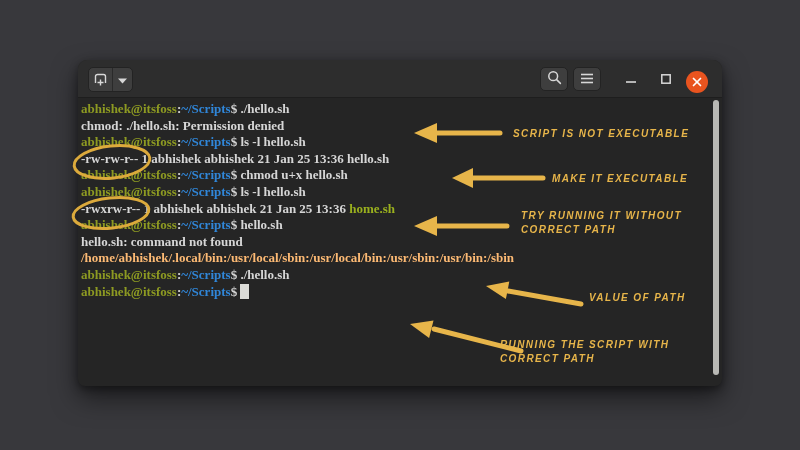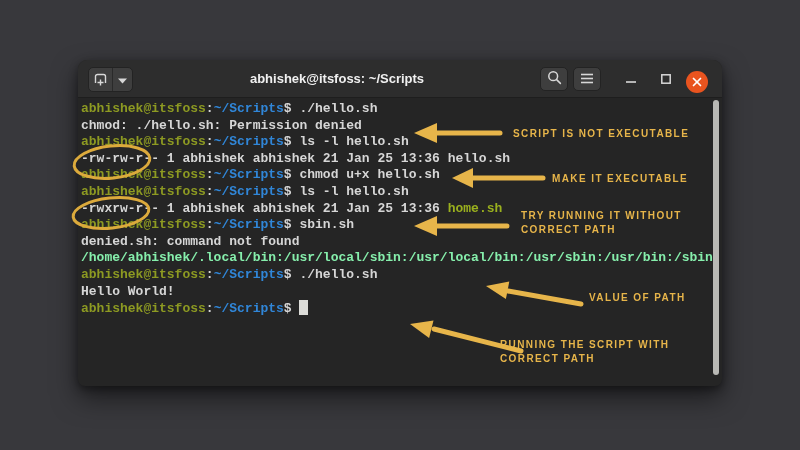--- a/index.html
+++ b/index.html
@@ -63,7 +63,6 @@
         </button>
       </div>
 
-      <div class="title">abhishek@itsfoss: ~/Scripts</div>
 
       <button class="hb-btn sq-btn" style="left:462px">
         <span>

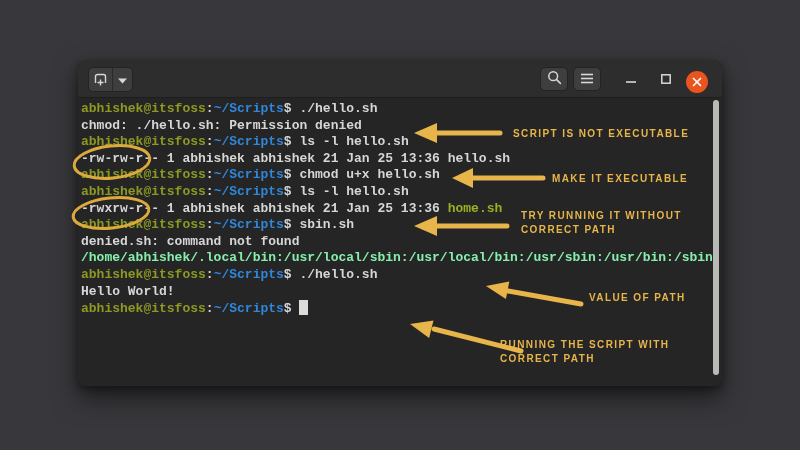--- a/index.html
+++ b/index.html
@@ -27,7 +27,7 @@
   
   .screen{position:absolute;left:0;top:37px;right:0;bottom:0;padding:4px 0 0 3px;
           border-radius:0 0 7px 7px;overflow:hidden;
-          font-family:Liberation Mono, monospace;font-size:13px;font-weight:700;
+          font-family:Liberation Serif, serif;font-size:13px;font-weight:700;
           line-height:16.6px;}
   .term-line{white-space:pre;height:16.6px;}
   .cursor{display:inline-block;width:9px;height:15px;margin-bottom:-3px;}

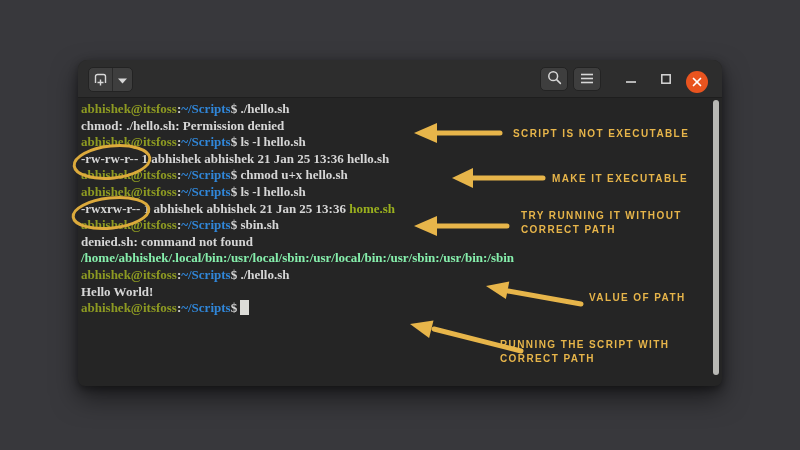--- a/index.html
+++ b/index.html
@@ -35,7 +35,7 @@
   
   .overlay{position:absolute;left:0;top:0;width:800px;height:450px;pointer-events:none;}
   .anno{position:absolute;font-size:10px;font-weight:700;letter-spacing:1.4px;
-        line-height:13.5px;white-space:pre;}
+        line-height:13.5px;white-space:pre;font-style:italic;}
 </style>
 </head>
 <body>

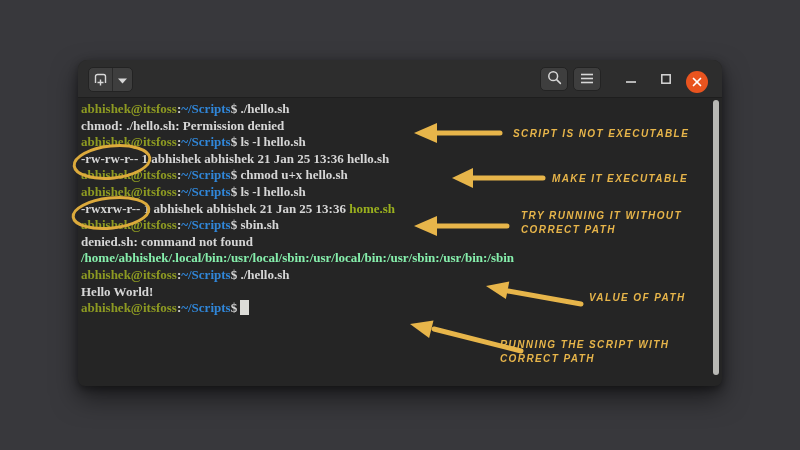--- a/index.html
+++ b/index.html
@@ -114,7 +114,7 @@
           <div class="term-line"><span style="color: rgb(141, 154, 34);">abhishek@itsfoss</span><span style="color: rgb(214, 214, 214);">:</span><span style="color: rgb(48, 134, 216);">~/Scripts</span><span style="color: rgb(214, 214, 214);">$ chmod u+x hello.sh</span></div>
           <div class="term-line"><span style="color: rgb(141, 154, 34);">abhishek@itsfoss</span><span style="color: rgb(214, 214, 214);">:</span><span style="color: rgb(48, 134, 216);">~/Scripts</span><span style="color: rgb(214, 214, 214);">$ ls -l hello.sh</span></div>
           <div class="term-line"><span style="color: rgb(214, 214, 214);">-rwxrw-r-- 1 abhishek abhishek 21 Jan 25 13:36 </span><span style="color: rgb(154, 176, 30);">home.sh</span></div>
-          <div class="term-line"><span style="color: rgb(141, 154, 34);">abhishek@itsfoss</span><span style="color: rgb(214, 214, 214);">:</span><span style="color: rgb(48, 134, 216);">~/Scripts</span><span style="color: rgb(214, 214, 214);">$ sbin.sh</span></div>
+          <div class="term-line"><span style="color: rgb(141, 154, 34);">abhishek@itsfoss</span><span style="color: rgb(214, 214, 214);">:</span><span style="color: rgb(48, 134, 216);">~/Scripts</span><span style="color: rgb(214, 214, 214);">$ hello.sh</span></div>
           <div class="term-line"><span style="color: rgb(214, 214, 214);">denied.sh: command not found</span></div>
           <div class="term-line"><span style="color: #86efac;">/home/abhishek/.local/bin:/usr/local/sbin:/usr/local/bin:/usr/sbin:/usr/bin:/sbin</span></div>
           <div class="term-line"><span style="color: rgb(141, 154, 34);">abhishek@itsfoss</span><span style="color: rgb(214, 214, 214);">:</span><span style="color: rgb(48, 134, 216);">~/Scripts</span><span style="color: rgb(214, 214, 214);">$ ./hello.sh</span></div>

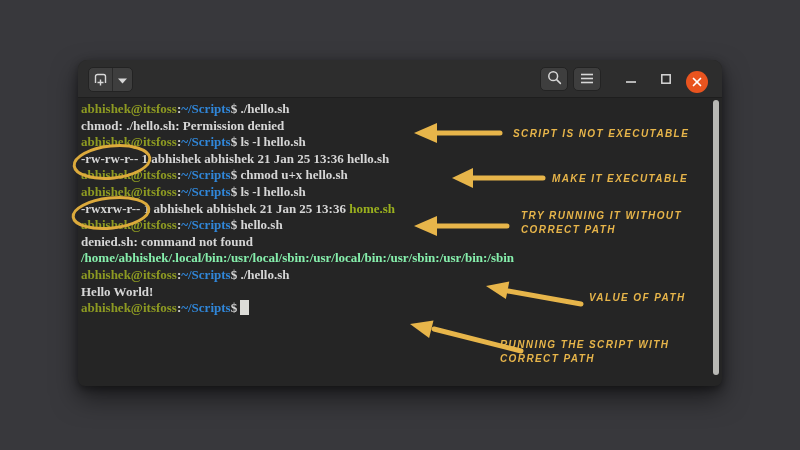--- a/index.html
+++ b/index.html
@@ -115,7 +115,7 @@
           <div class="term-line"><span style="color: rgb(141, 154, 34);">abhishek@itsfoss</span><span style="color: rgb(214, 214, 214);">:</span><span style="color: rgb(48, 134, 216);">~/Scripts</span><span style="color: rgb(214, 214, 214);">$ ls -l hello.sh</span></div>
           <div class="term-line"><span style="color: rgb(214, 214, 214);">-rwxrw-r-- 1 abhishek abhishek 21 Jan 25 13:36 </span><span style="color: rgb(154, 176, 30);">home.sh</span></div>
           <div class="term-line"><span style="color: rgb(141, 154, 34);">abhishek@itsfoss</span><span style="color: rgb(214, 214, 214);">:</span><span style="color: rgb(48, 134, 216);">~/Scripts</span><span style="color: rgb(214, 214, 214);">$ hello.sh</span></div>
-          <div class="term-line"><span style="color: rgb(214, 214, 214);">denied.sh: command not found</span></div>
+          <div class="term-line"><span style="color: rgb(214, 214, 214);">hello.sh: command not found</span></div>
           <div class="term-line"><span style="color: #86efac;">/home/abhishek/.local/bin:/usr/local/sbin:/usr/local/bin:/usr/sbin:/usr/bin:/sbin</span></div>
           <div class="term-line"><span style="color: rgb(141, 154, 34);">abhishek@itsfoss</span><span style="color: rgb(214, 214, 214);">:</span><span style="color: rgb(48, 134, 216);">~/Scripts</span><span style="color: rgb(214, 214, 214);">$ ./hello.sh</span></div>
           <div class="term-line"><span style="color: rgb(214, 214, 214);">Hello World!</span></div>

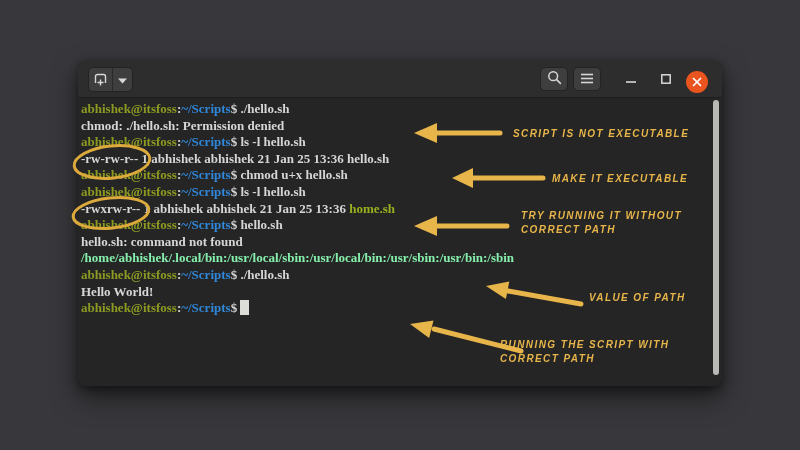--- a/index.html
+++ b/index.html
@@ -116,7 +116,7 @@
           <div class="term-line"><span style="color: rgb(214, 214, 214);">-rwxrw-r-- 1 abhishek abhishek 21 Jan 25 13:36 </span><span style="color: rgb(154, 176, 30);">home.sh</span></div>
           <div class="term-line"><span style="color: rgb(141, 154, 34);">abhishek@itsfoss</span><span style="color: rgb(214, 214, 214);">:</span><span style="color: rgb(48, 134, 216);">~/Scripts</span><span style="color: rgb(214, 214, 214);">$ hello.sh</span></div>
           <div class="term-line"><span style="color: rgb(214, 214, 214);">hello.sh: command not found</span></div>
-          <div class="term-line"><span style="color: #86efac;">/home/abhishek/.local/bin:/usr/local/sbin:/usr/local/bin:/usr/sbin:/usr/bin:/sbin</span></div>
+          <div class="term-line"><span style="color: #fdba74;">/home/abhishek/.local/bin:/usr/local/sbin:/usr/local/bin:/usr/sbin:/usr/bin:/sbin</span></div>
           <div class="term-line"><span style="color: rgb(141, 154, 34);">abhishek@itsfoss</span><span style="color: rgb(214, 214, 214);">:</span><span style="color: rgb(48, 134, 216);">~/Scripts</span><span style="color: rgb(214, 214, 214);">$ ./hello.sh</span></div>
           <div class="term-line"><span style="color: rgb(214, 214, 214);">Hello World!</span></div>
           <div class="term-line"><span style="color: rgb(141, 154, 34);">abhishek@itsfoss</span><span style="color: rgb(214, 214, 214);">:</span><span style="color: rgb(48, 134, 216);">~/Scripts</span><span style="color: rgb(214, 214, 214);">$ </span><span class="cursor" style="background: rgb(220, 220, 216);"></span></div>

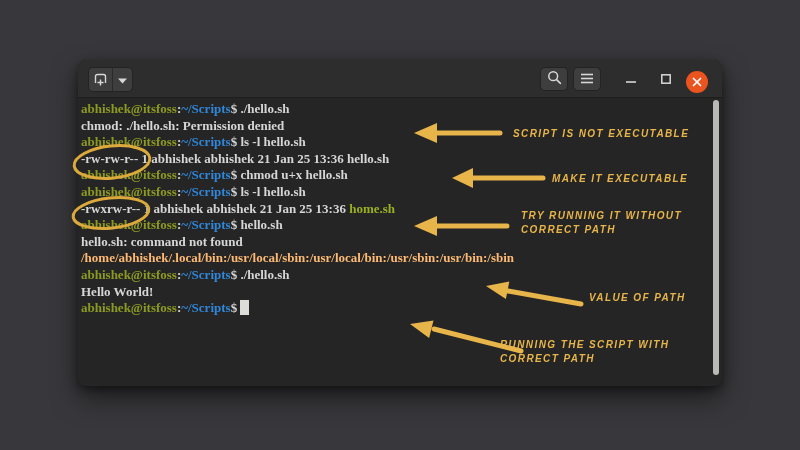--- a/index.html
+++ b/index.html
@@ -118,7 +118,6 @@
           <div class="term-line"><span style="color: rgb(214, 214, 214);">hello.sh: command not found</span></div>
           <div class="term-line"><span style="color: #fdba74;">/home/abhishek/.local/bin:/usr/local/sbin:/usr/local/bin:/usr/sbin:/usr/bin:/sbin</span></div>
           <div class="term-line"><span style="color: rgb(141, 154, 34);">abhishek@itsfoss</span><span style="color: rgb(214, 214, 214);">:</span><span style="color: rgb(48, 134, 216);">~/Scripts</span><span style="color: rgb(214, 214, 214);">$ ./hello.sh</span></div>
-          <div class="term-line"><span style="color: rgb(214, 214, 214);">Hello World!</span></div>
           <div class="term-line"><span style="color: rgb(141, 154, 34);">abhishek@itsfoss</span><span style="color: rgb(214, 214, 214);">:</span><span style="color: rgb(48, 134, 216);">~/Scripts</span><span style="color: rgb(214, 214, 214);">$ </span><span class="cursor" style="background: rgb(220, 220, 216);"></span></div>
         </div>
       <div class="scrollbar" style="background: rgb(185, 185, 181);"></div>

